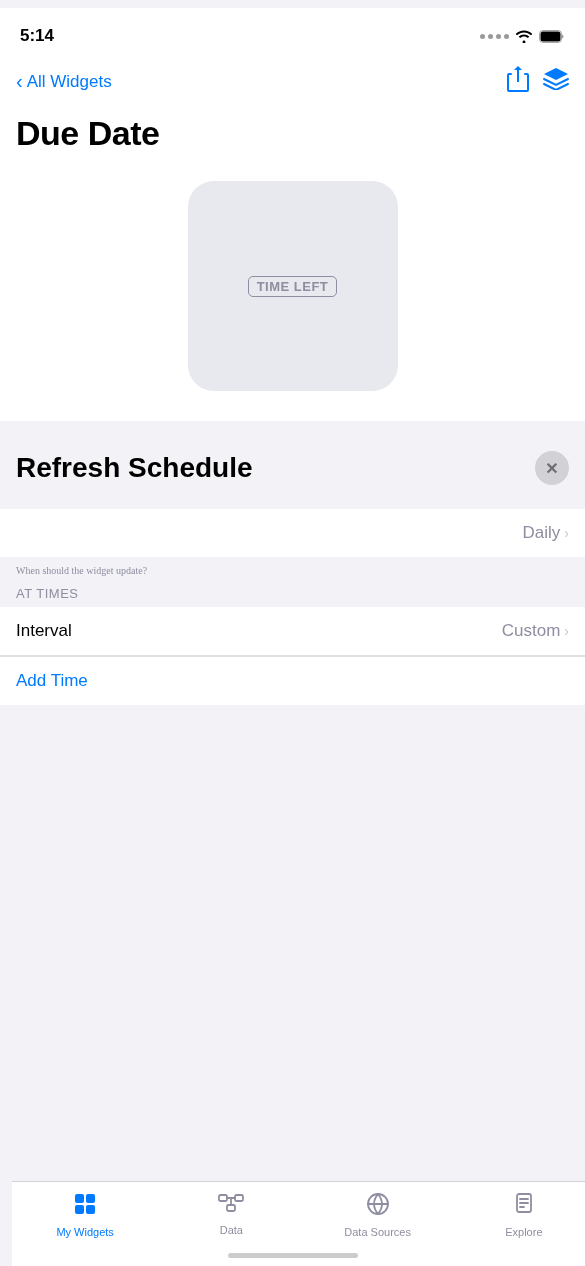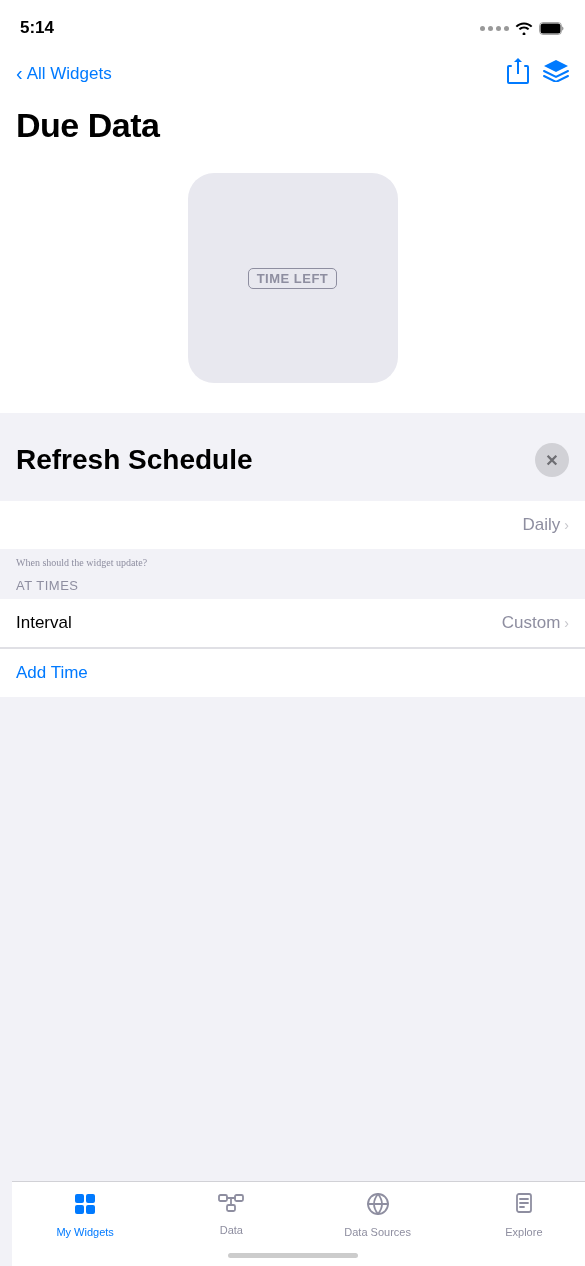--- a/index.html
+++ b/index.html
@@ -20,6 +20,7 @@
       align-items: center;
       padding: 14px 20px 8px 20px;
       height: 50px;
+      margin-top: 8px;
     }
     .status-time {
       font-size: 17px;

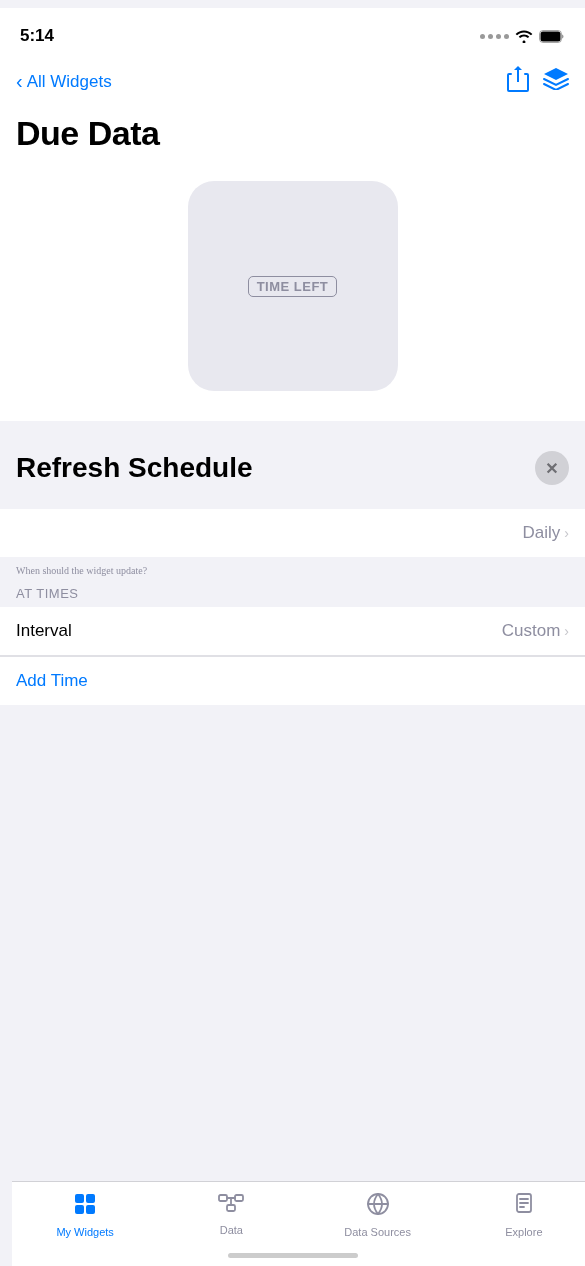--- a/index.html
+++ b/index.html
@@ -371,7 +371,7 @@
 </div>
 
 <div class="page-title-section">
-  <h1 class="page-title">Due Data</h1>
+  <h1 class="page-title">Due Date</h1>
 </div>
 
 <div class="widget-preview-section">

